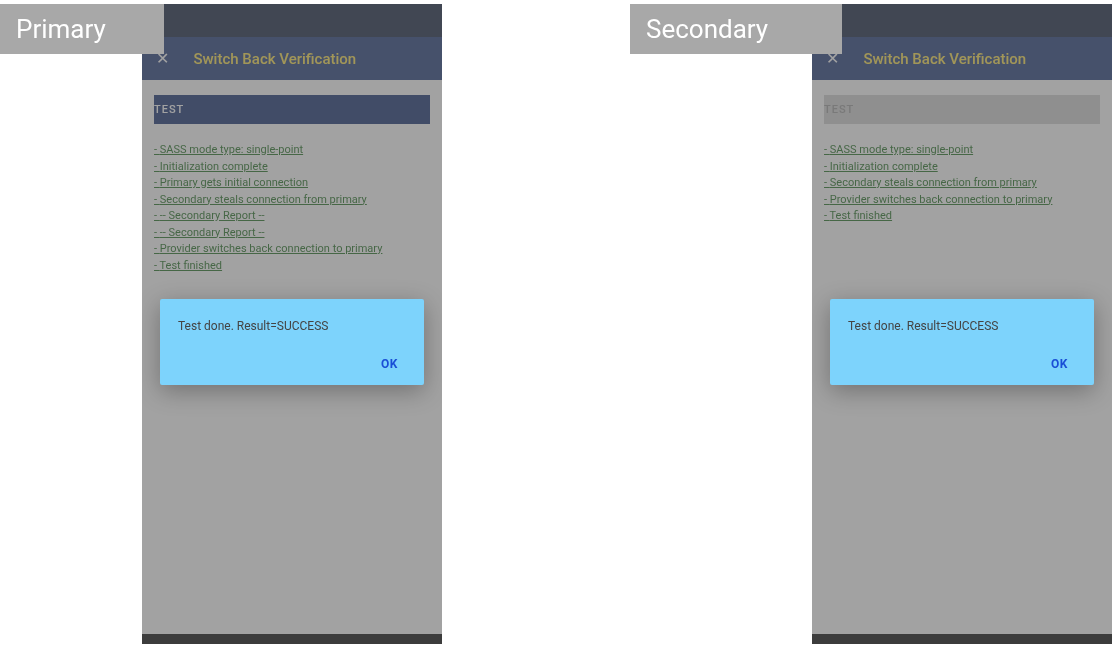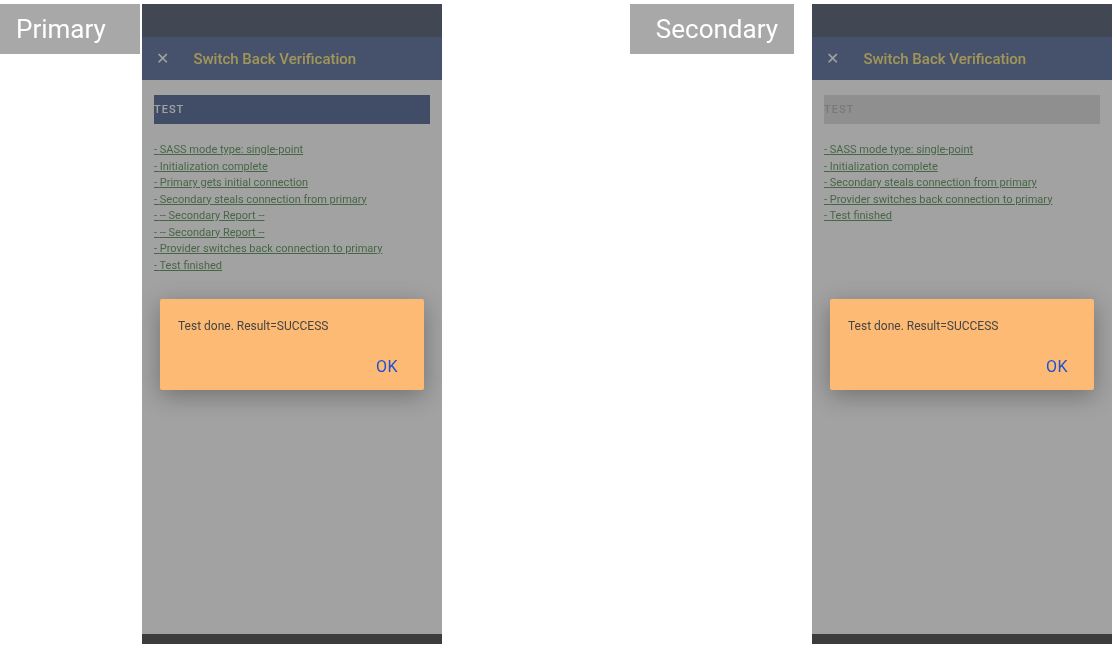--- a/index.html
+++ b/index.html
@@ -19,7 +19,7 @@
       padding: 10px 16px;
       z-index: 10;
     }
-    .label-primary { left: 0; top: 4px; width: 140px; }
+    .label-primary { left: 0; top: 4px; width: 164px; }
     .label-secondary { left: 630px; top: 4px; width: 164px; text-align: right; }
     .phone {
       position: absolute;

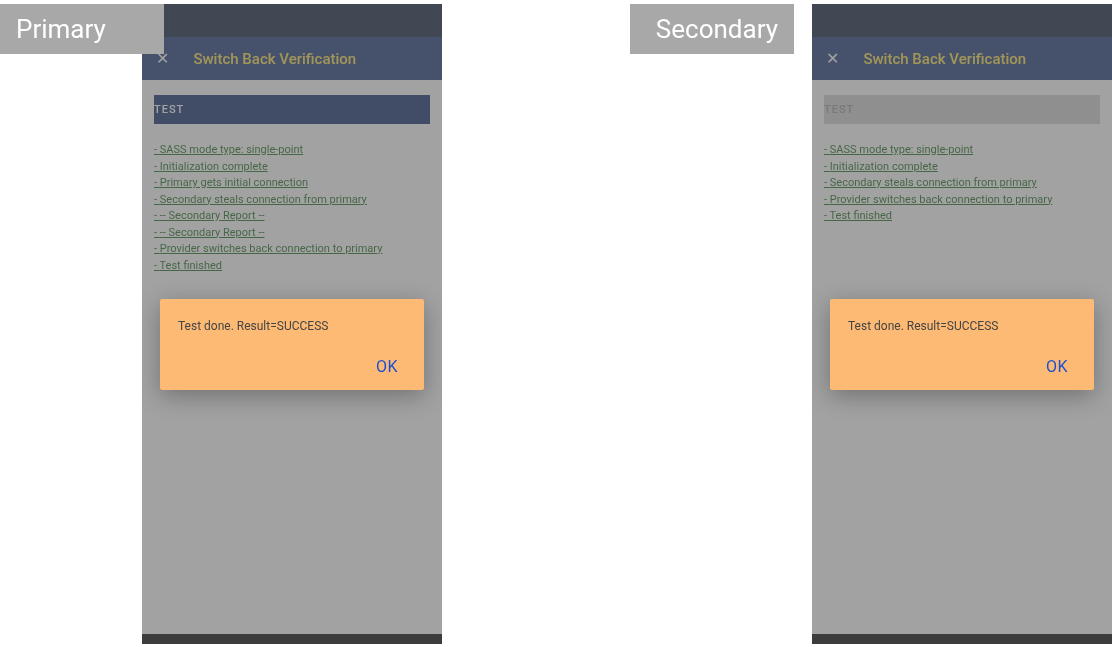--- a/index.html
+++ b/index.html
@@ -20,7 +20,7 @@
       z-index: 10;
     }
     .label-primary { left: 0; top: 4px; width: 164px; }
-    .label-secondary { left: 630px; top: 4px; width: 164px; text-align: right; }
+    .label-secondary { left: 630px; top: 4px; width: 212px; }
     .phone {
       position: absolute;
       width: 300px;

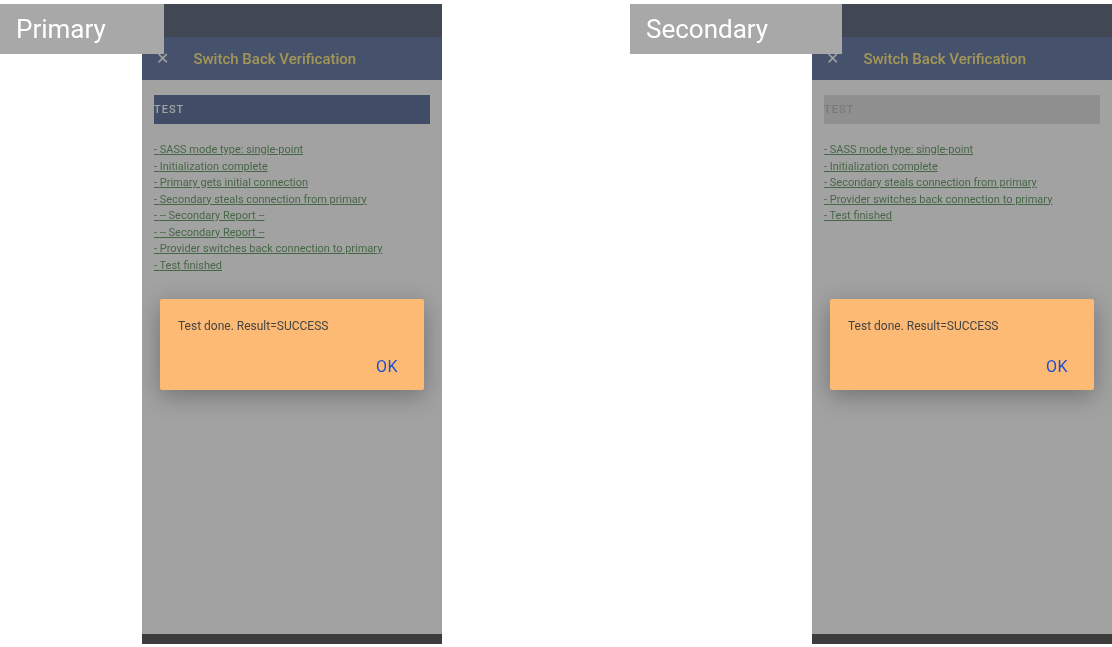--- a/index.html
+++ b/index.html
@@ -103,7 +103,7 @@
     .dialog {
       position: absolute;
       z-index: 20;
-      background: #fdba74;
+      background: #7dd3fc;
       border-radius: 2px;
       box-shadow: 0 6px 24px rgba(0,0,0,0.3);
       width: 264px;

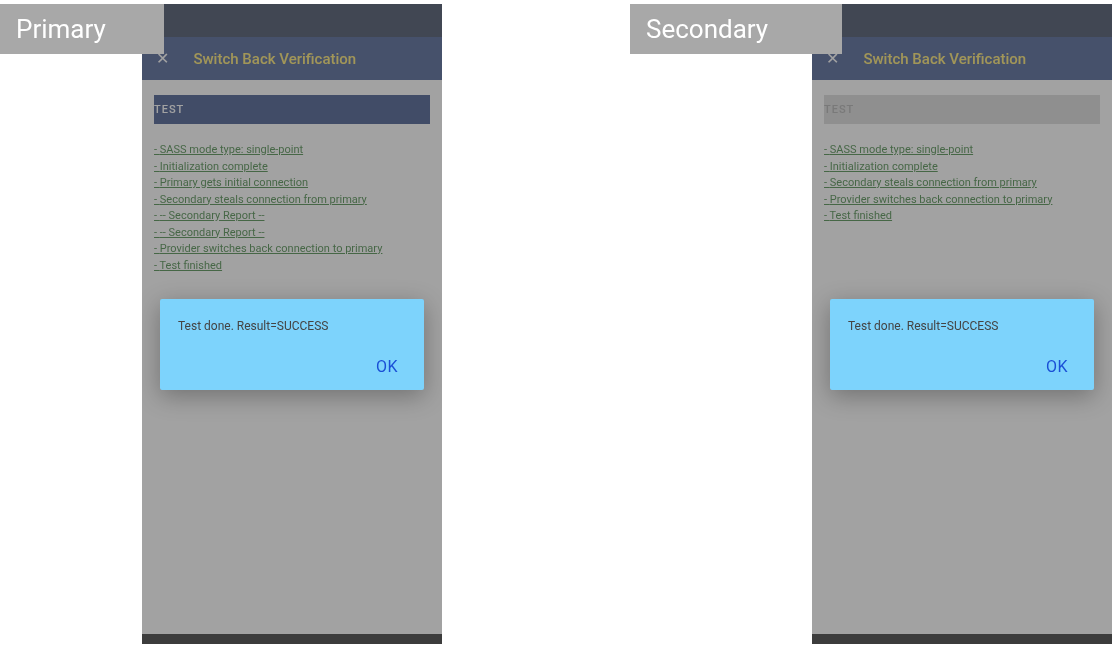--- a/index.html
+++ b/index.html
@@ -122,8 +122,8 @@
     }
     .dialog-ok {
       color: #1a4fd6;
-      font-size: 16px;
-      font-weight: 400;
+      font-size: 12px;
+      font-weight: 700;
       letter-spacing: 0.5px;
       padding: 6px 8px;
     }

